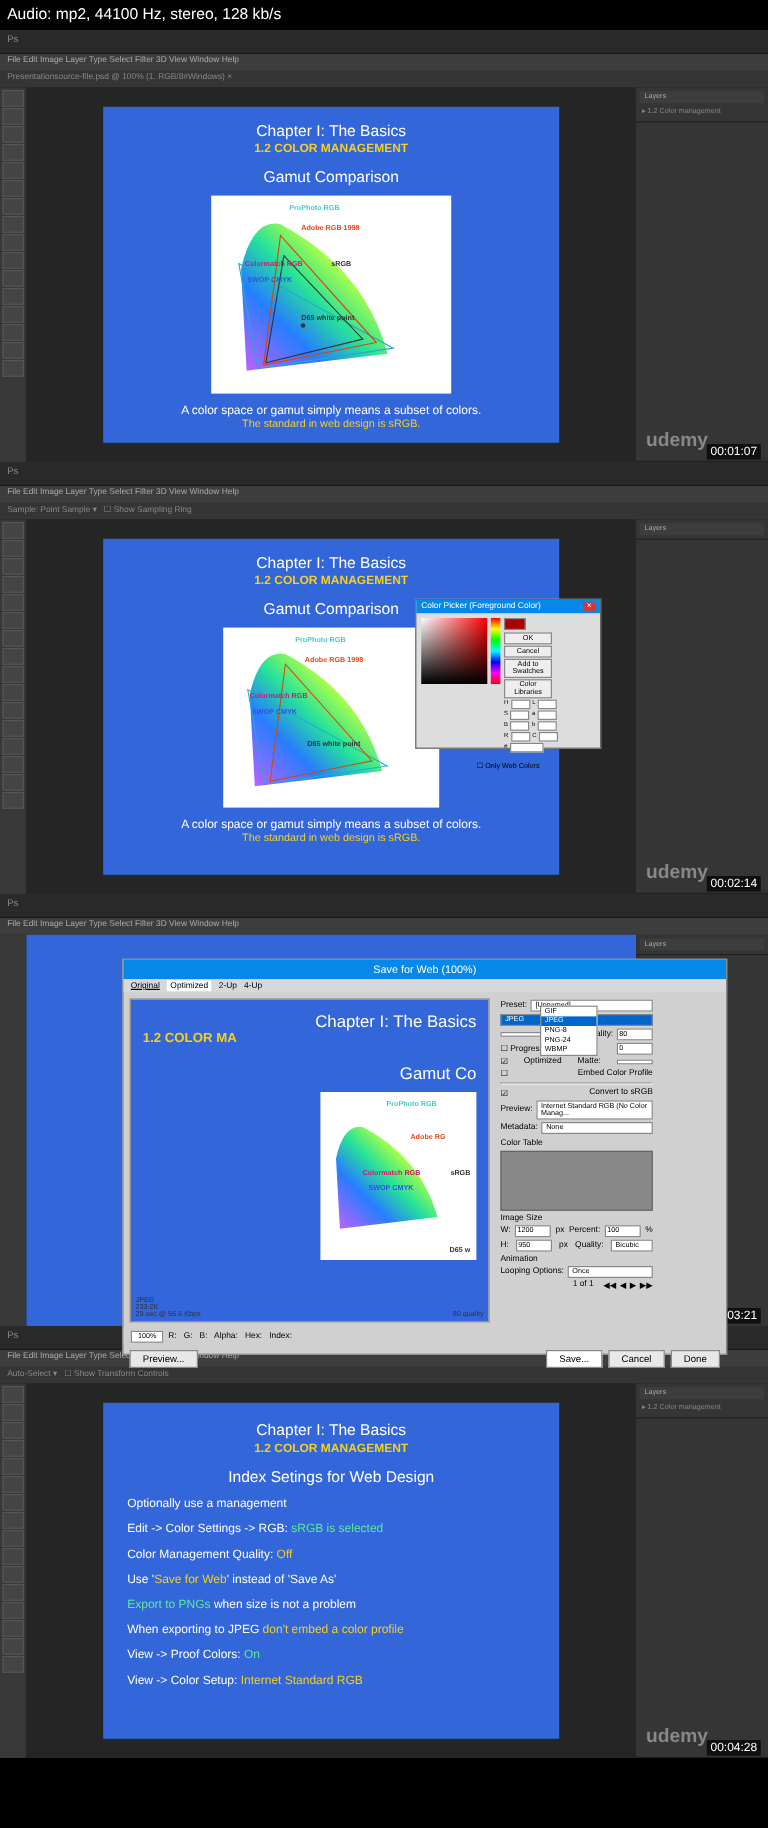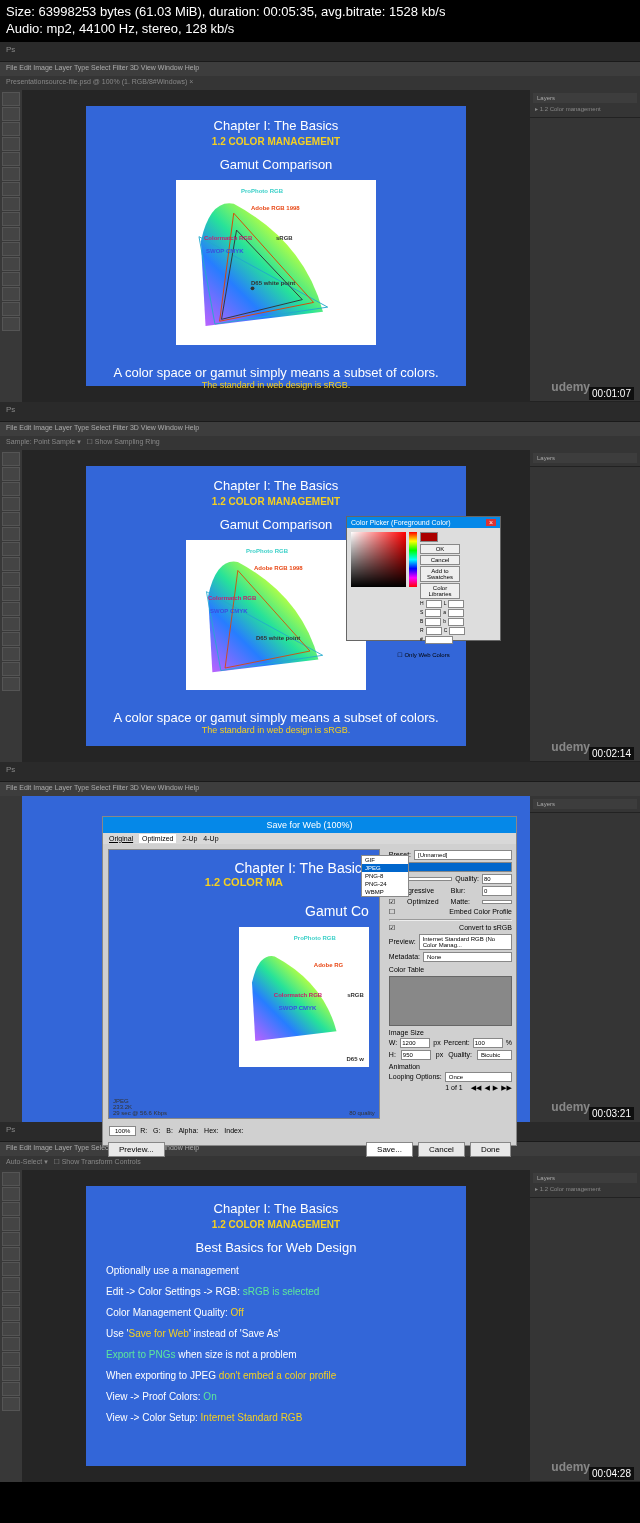--- a/index.html
+++ b/index.html
@@ -63,7 +63,6 @@
 <body>
 
 <div class="header">
-  <div>Size: 63998253 bytes (61.03 MiB), duration: 00:05:35, avg.bitrate: 1528 kb/s</div>
   <div>Audio: mp2, 44100 Hz, stereo, 128 kb/s</div>
 </div>
 

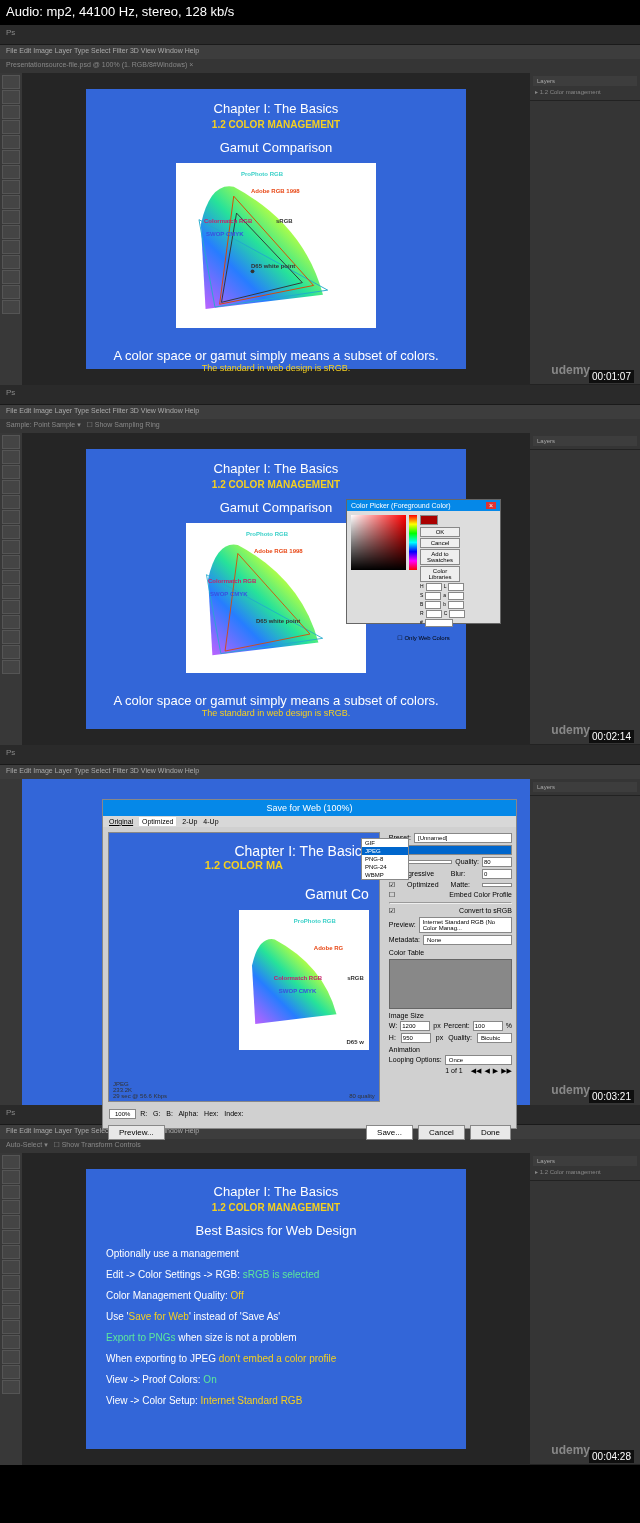--- a/index.html
+++ b/index.html
@@ -22,7 +22,7 @@
 .slide-h{color:#fff;font-size:13px;margin-bottom:8px}
 .gamut-box{width:200px;height:165px;background:#fff;margin:0 auto;position:relative;padding:5px}
 .gamut-box.sm{width:180px;height:150px}
-.slide-text{color:#fff;font-size:13px;margin-top:20px}
+.slide-text{color:#fff;font-size:10px;margin-top:9px}
 .slide-text2{color:#f5d020;font-size:9px}
 .slide4{width:380px;height:280px;background:#3366d8;padding:15px 20px;text-align:left}
 .slide4 .slide-title,.slide4 .slide-sub,.slide4 .slide-h{text-align:center}

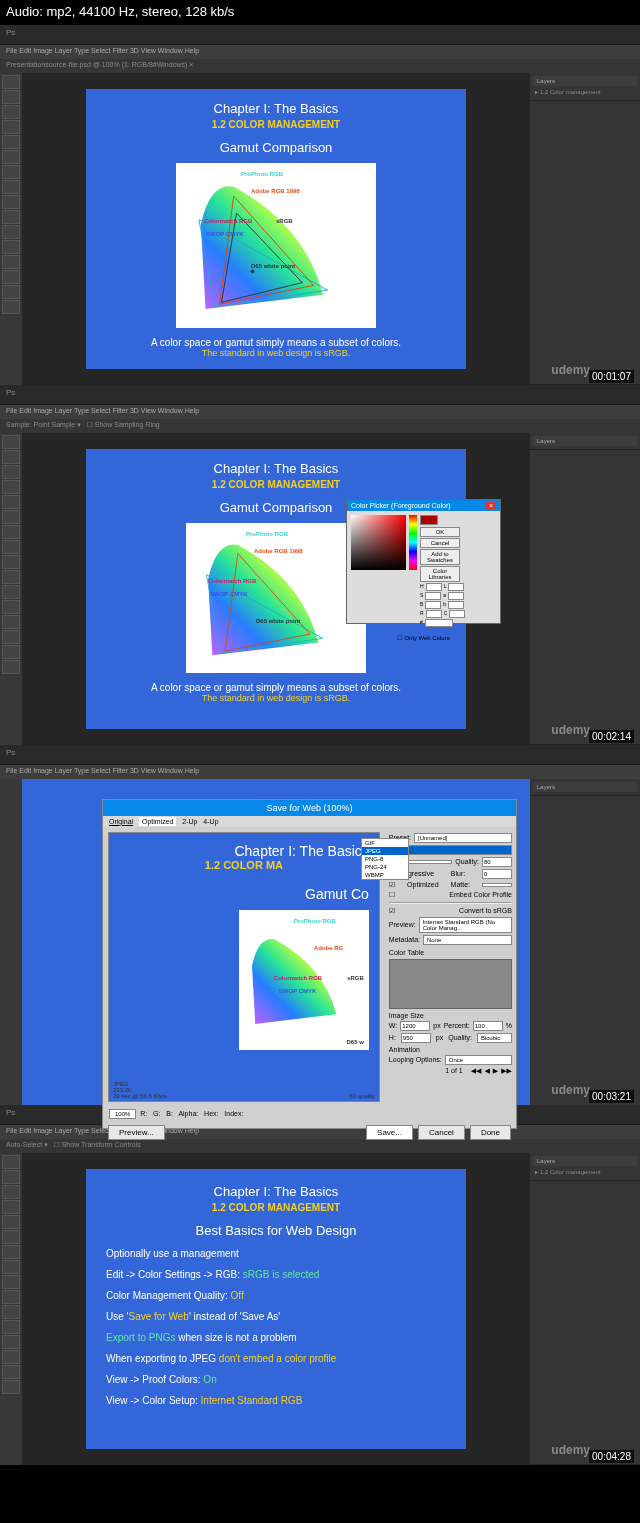--- a/index.html
+++ b/index.html
@@ -29,7 +29,7 @@
 .bullet{color:#fff;font-size:10px;margin:10px 0}
 .yel{color:#f5d020}
 .grn{color:#5de89c}
-.watermark{position:absolute;bottom:8px;right:50px;color:#888;font-size:12px;font-weight:bold}
+.watermark{position:absolute;bottom:8px;right:50px;color:#888;font-size:16px;font-weight:bold}
 .timestamp{position:absolute;bottom:2px;right:6px;color:#fff;font-size:10px;background:rgba(0,0,0,.7);padding:1px 3px}
 .gamut-svg{width:100%;height:100%}
 .cp-dialog{position:absolute;top:50px;right:-35px;width:155px;height:125px;background:#ddd;border:1px solid #666;z-index:10;font-size:6px;color:#000}

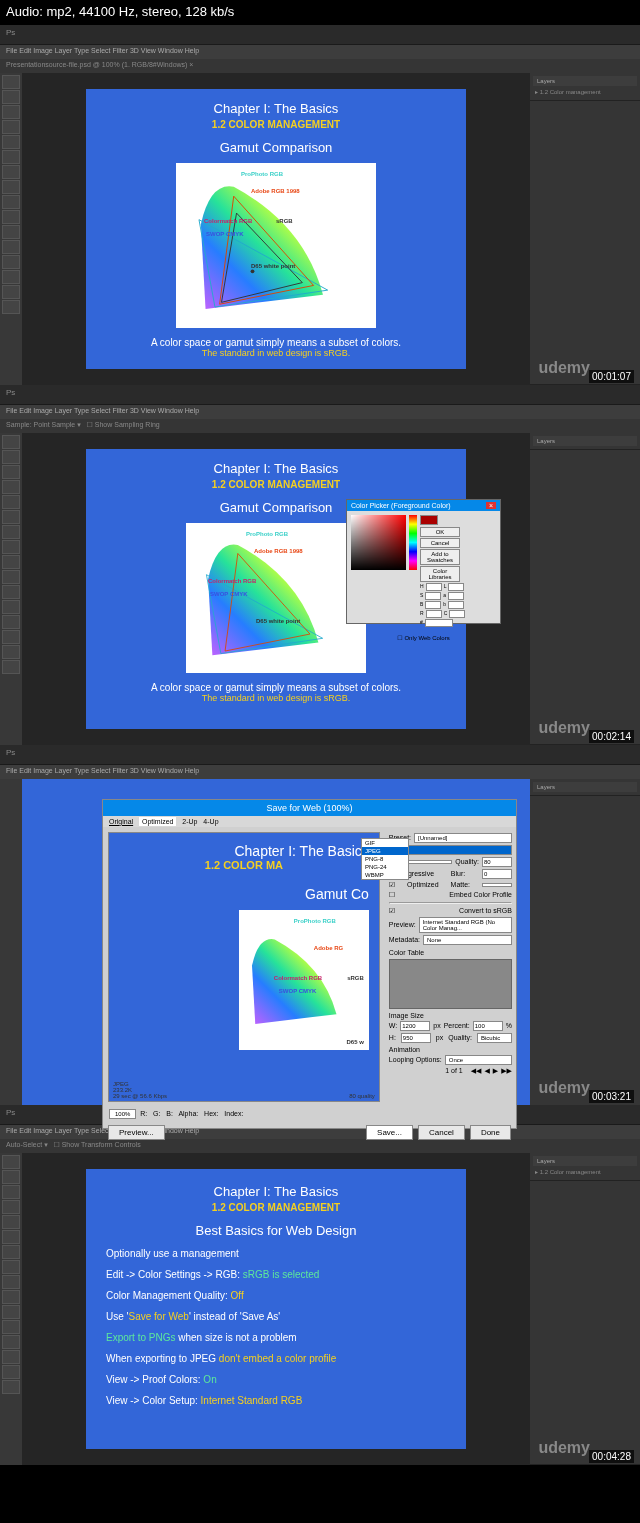--- a/index.html
+++ b/index.html
@@ -42,7 +42,7 @@
 .cp-btn{width:40px;background:#eee;border:1px solid #888;padding:1px;text-align:center;margin-bottom:1px;font-size:6px}
 .cp-row{display:flex;gap:2px;margin:1px 0}
 .cp-inp{width:16px;height:8px;background:#fff;border:1px solid #888}
-.sfw{position:absolute;top:20px;left:80px;width:415px;height:330px;background:#d0d0d0;border:1px solid #888;z-index:10;color:#000;font-size:8px}
+.sfw{position:absolute;top:20px;left:80px;width:504px;height:330px;background:#d0d0d0;border:1px solid #888;z-index:10;color:#000;font-size:8px}
 .sfw-title{background:#0588e8;color:#fff;text-align:center;padding:3px;font-size:9px}
 .sfw-body{display:flex;height:280px}
 .sfw-left{width:300px;background:#fff;border:1px solid #888;margin:5px;position:relative;overflow:hidden}

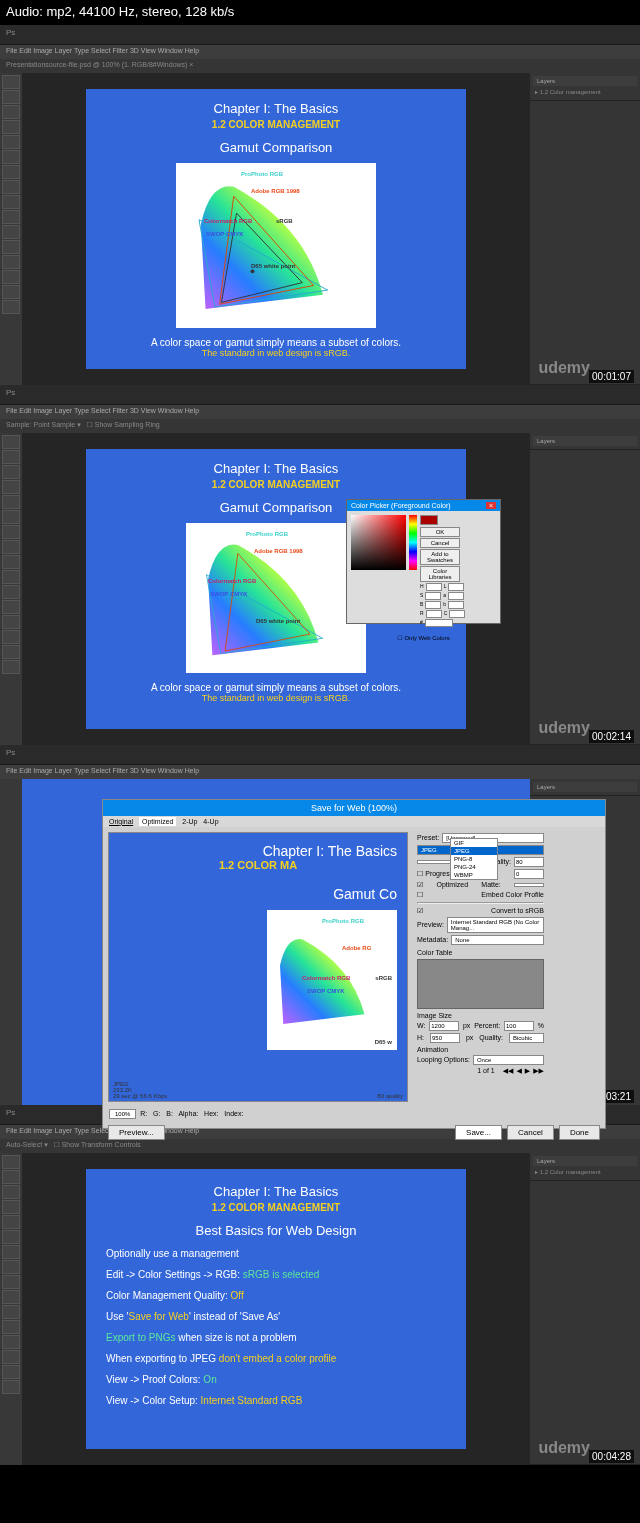--- a/index.html
+++ b/index.html
@@ -254,7 +254,7 @@
           <div class="sfw-left">
             <div class="sfw-preview">
               <div style="text-align:right;color:#fff;font-size:14px">Chapter I: The Basics</div>
-              <div style="text-align:center;color:#f5d020;font-size:11px;font-weight:bold">1.2 COLOR MA</div>
+              <div style="text-align:left;color:#f5d020;font-size:11px;font-weight:bold">1.2 COLOR MA</div>
               <div style="text-align:right;color:#fff;font-size:14px;margin-top:15px">Gamut Co</div>
               <div style="background:#fff;width:130px;height:140px;margin-left:auto;margin-top:8px;position:relative">
                 <svg viewBox="0 0 200 165" style="width:100%;height:100%">

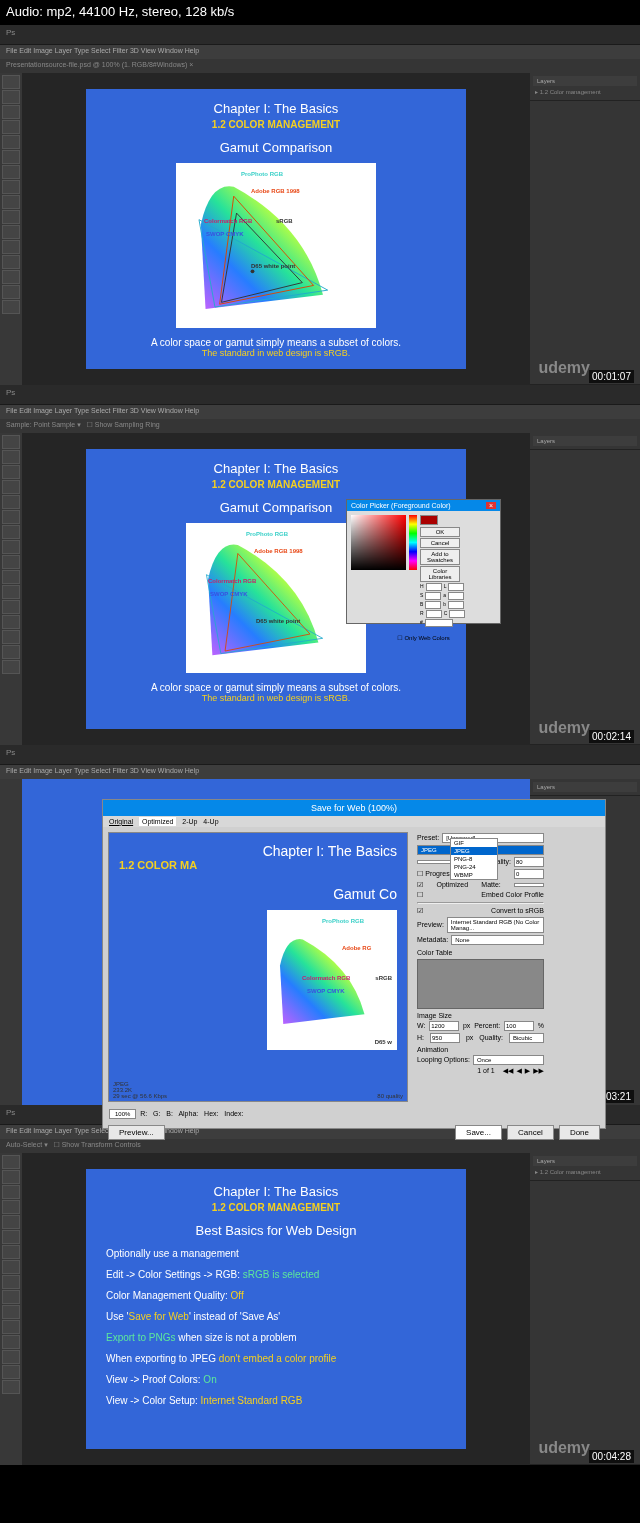--- a/index.html
+++ b/index.html
@@ -398,7 +398,7 @@
       <div class="slide4">
         <div class="slide-title">Chapter I: The Basics</div>
         <div class="slide-sub">1.2 COLOR MANAGEMENT</div>
-        <div class="slide-h">Best Basics for Web Design</div>
+        <div class="slide-h">Index Setings for Web Design</div>
         <div class="bullet"><span>Optionally use a management</span></div>
         <div class="bullet"><span>Edit -&gt; Color Settings -&gt; RGB: </span><span class="grn">sRGB is selected</span></div>
         <div class="bullet"><span>Color Management Quality: </span><span class="yel">Off</span></div>

